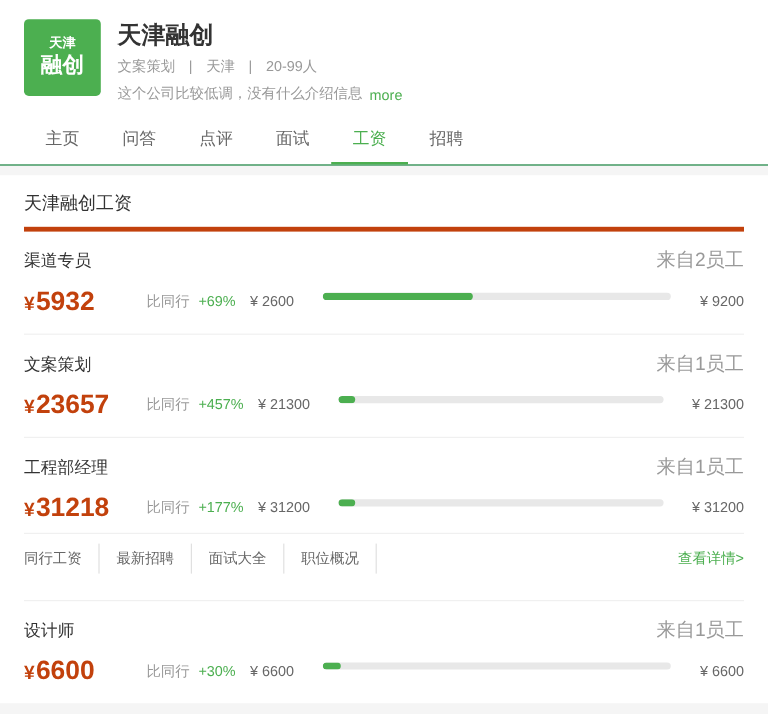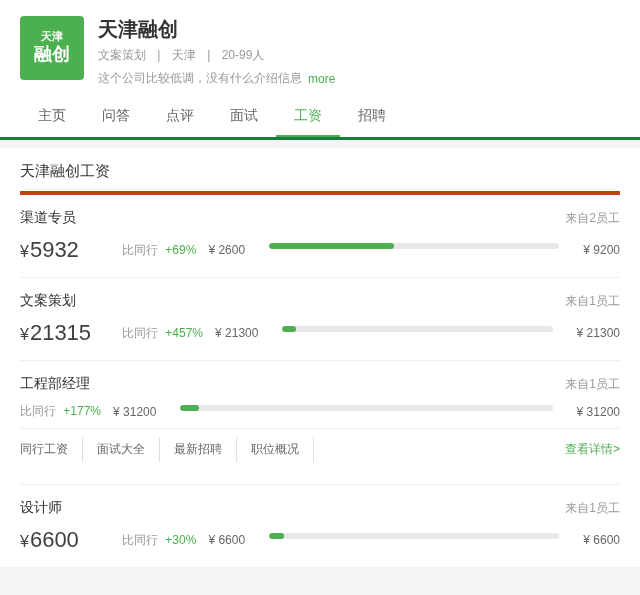--- a/index.html
+++ b/index.html
@@ -15,7 +15,7 @@
     .header {
       background: #fff;
       padding: 16px 20px 0 20px;
-      border-bottom: 3px solid #15803d;
+      border-bottom: 1px solid #15803d;
     }
 
     .company-info {

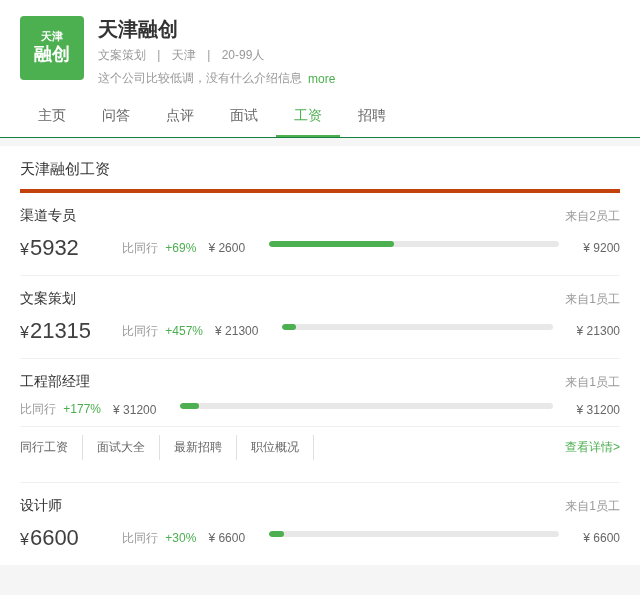--- a/index.html
+++ b/index.html
@@ -145,7 +145,7 @@
     }
 
     .source-label {
-      font-size: 12px;
+      font-size: 16px;
       color: #999;
     }
 

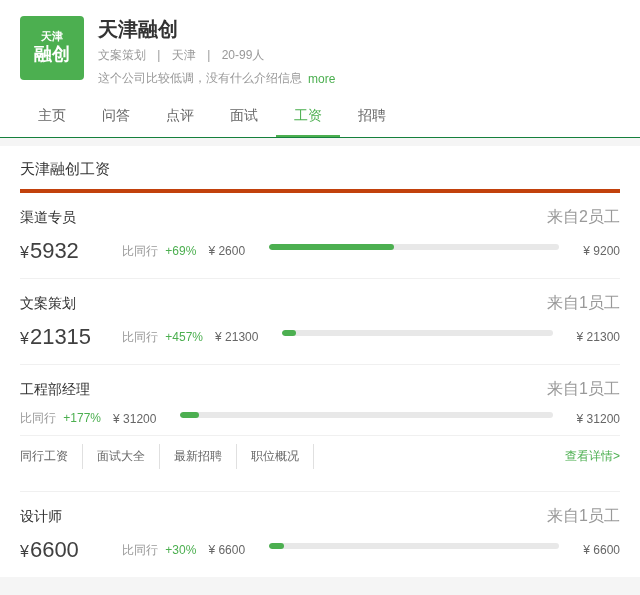--- a/index.html
+++ b/index.html
@@ -156,9 +156,9 @@
     }
 
     .avg-salary {
-      color: #404040;
+      color: #c2410c;
       font-size: 22px;
-      font-weight: normal;
+      font-weight: bold;
       min-width: 90px;
     }
 

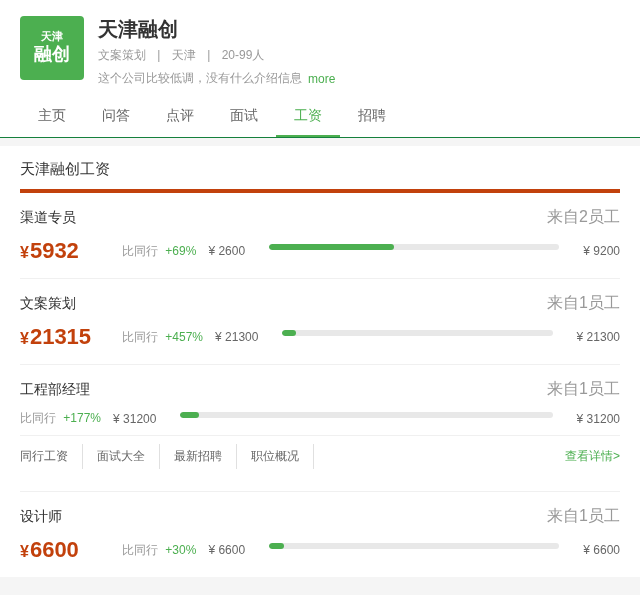--- a/index.html
+++ b/index.html
@@ -310,7 +310,7 @@
     </div>
     <div class="salary-row-mid">
       <div class="avg-salary">
-        <span class="yen">¥</span><span>21315</span>
+        <span class="yen">¥</span><span>23657</span>
       </div>
       <div class="compare-pct">
         <span class="pct-label">比同行</span>

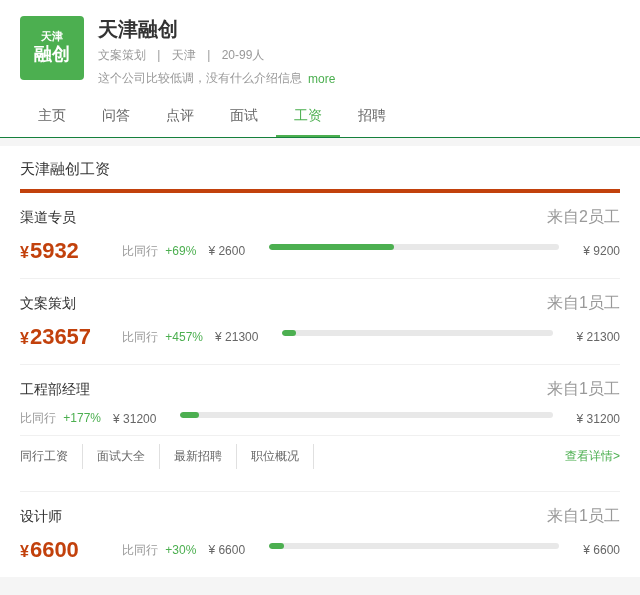--- a/index.html
+++ b/index.html
@@ -332,6 +332,9 @@
       <span class="source-label">来自1员工</span>
     </div>
     <div class="salary-row-mid">
+      <div class="avg-salary">
+        <span class="yen">¥</span><span>31218</span>
+      </div>
       <div class="compare-pct">
         <span class="pct-label">比同行</span>
         <span class="pct-value">+177%</span>

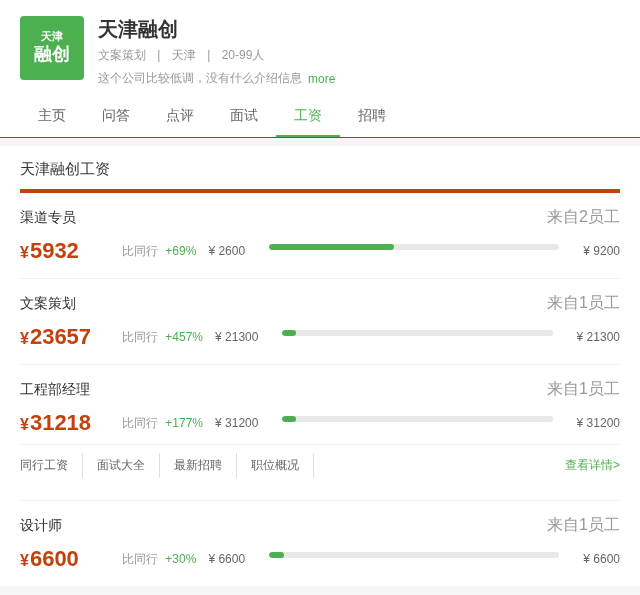--- a/index.html
+++ b/index.html
@@ -351,8 +351,8 @@
     <div class="footer-links" style="margin-top: 8px; border-bottom: none; border-top: 1px solid #f0f0f0; padding-top: 8px;">
       <div class="footer-row">
         <span class="footer-link">同行工资</span>
+        <span class="footer-link">最新招聘</span>
         <span class="footer-link">面试大全</span>
-        <span class="footer-link">最新招聘</span>
         <span class="footer-link">职位概况</span>
         <span style="flex:1;"></span>
         <span class="footer-link-detail">查看详情&gt;</span>

